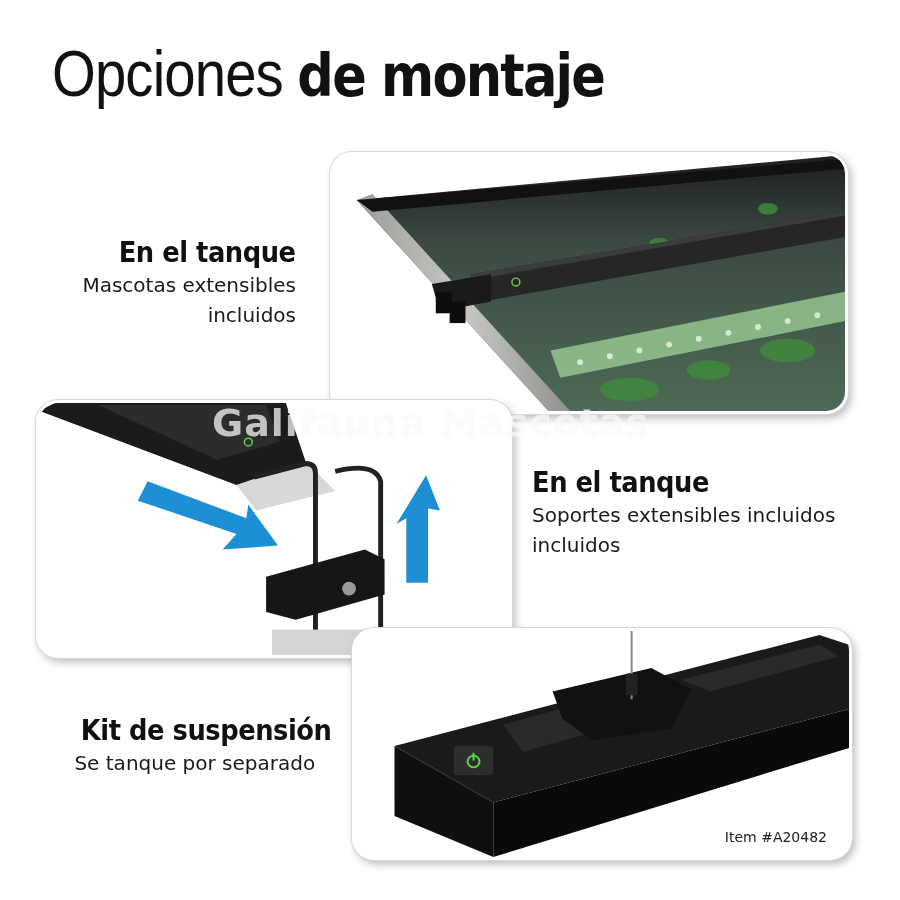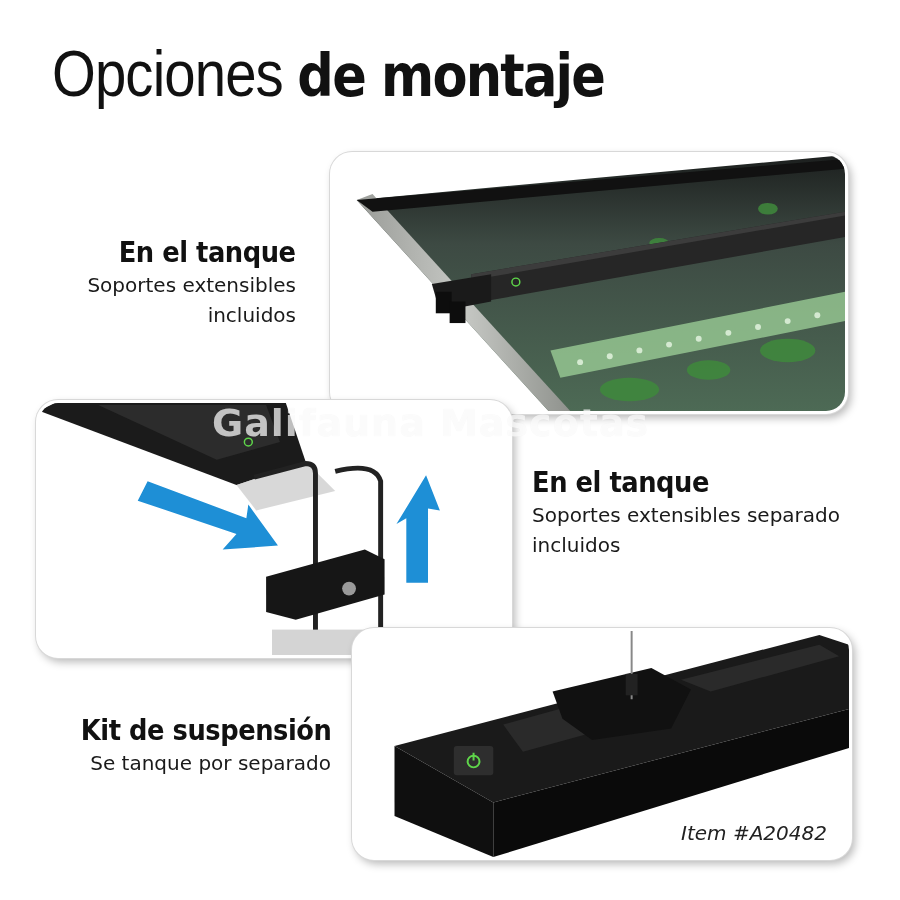--- a/index.html
+++ b/index.html
@@ -54,7 +54,7 @@
 
 <div class="caption cap1">
   <div class="head">En el tanque</div>
-  <div class="sub">Soportes extensibles</div>
+  <div class="sub">Mascotas extensibles</div>
   <div class="sub">incluidos</div>
 </div>
 

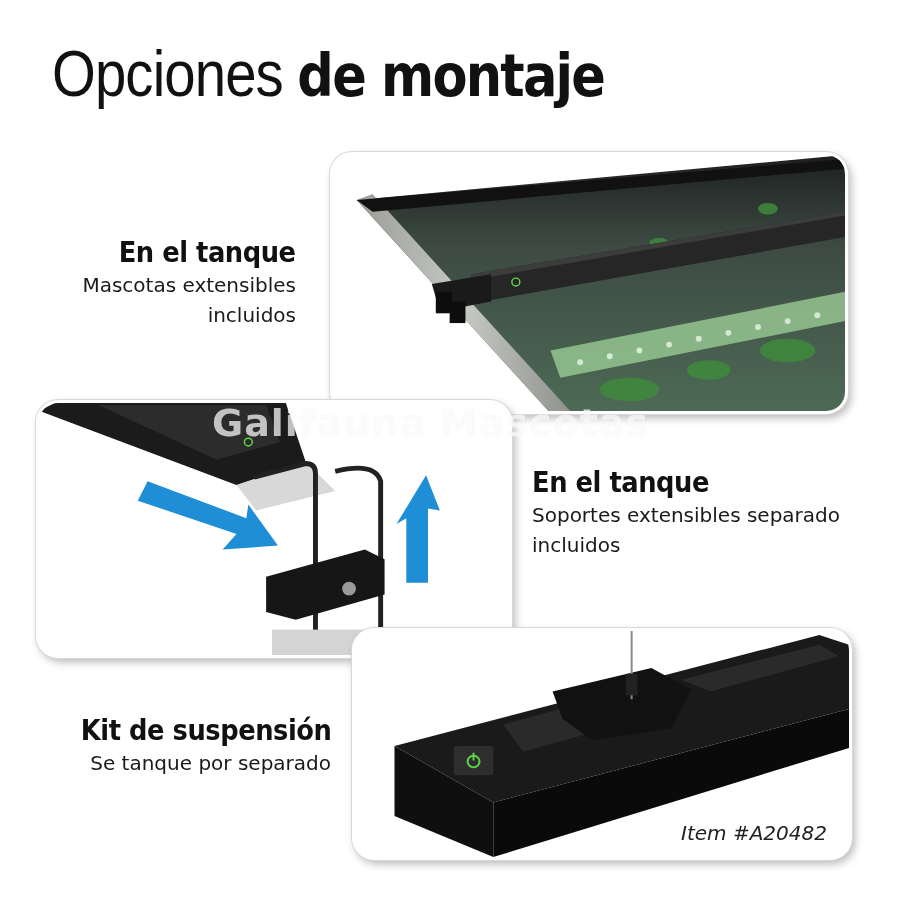--- a/index.html
+++ b/index.html
@@ -137,7 +137,7 @@
 
 <div class="caption cap2">
   <div class="head">En el tanque</div>
-  <div class="sub">Soportes extensibles separado</div>
+  <div class="sub">Soportes extensibles incluidos</div>
   <div class="sub">incluidos</div>
 </div>
 

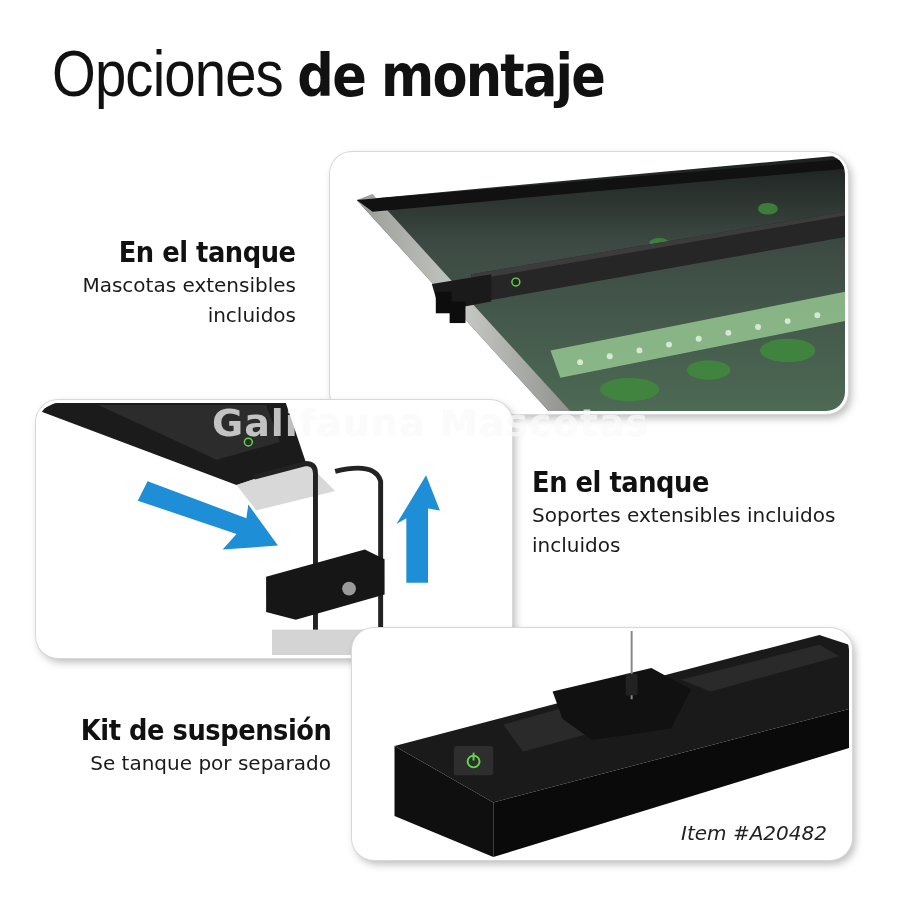--- a/index.html
+++ b/index.html
@@ -23,7 +23,7 @@
   .cap1 .head { transform-origin: right center; }
   .cap2 { left: 532px; top: 466px; text-align: left; }
   .cap2 .head { transform-origin: left center; }
-  .cap3 { right: 569px; top: 714px; text-align: right; }
+  .cap3 { right: 569px; top: 714px; text-align: center; }
   .cap3 .head { transform-origin: right center; }
 
   .panel {

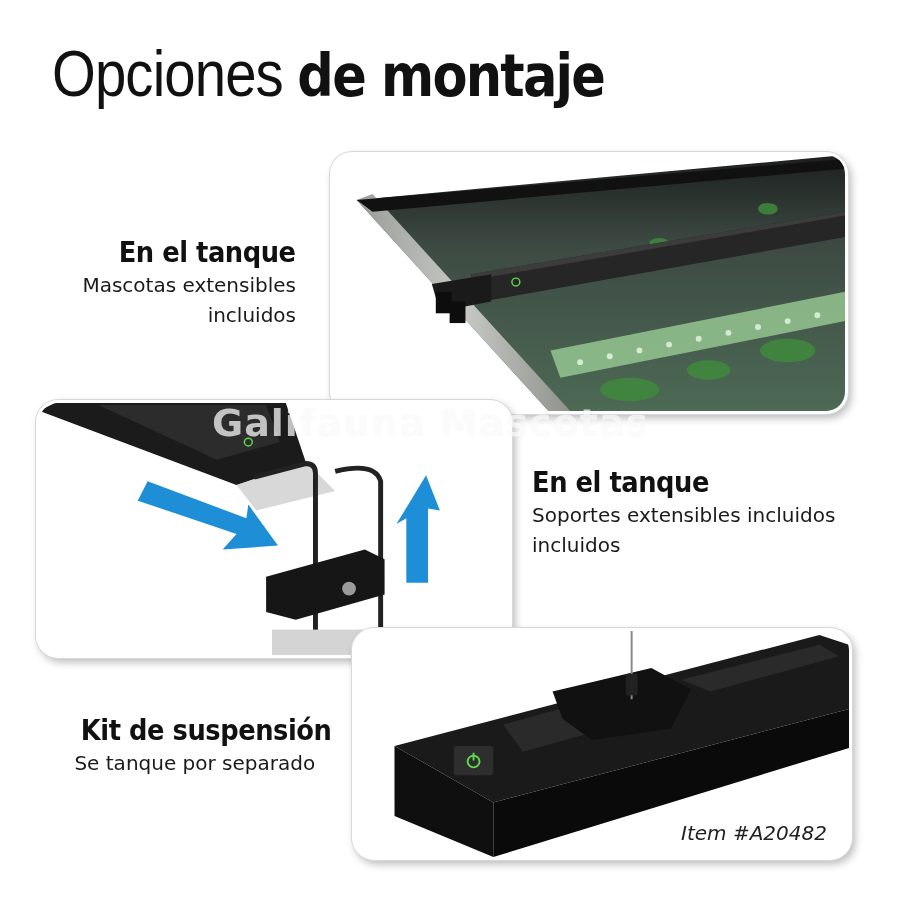--- a/index.html
+++ b/index.html
@@ -36,7 +36,7 @@
   .p3 { left: 352px; top: 628px; width: 500px; height: 232px; }
   .panel svg { display: block; width: 100%; height: 100%; }
 
-  .item-label { position: absolute; right: 22px; bottom: 12px; font-size: 20px; color: #222; font-family: "DejaVu Sans", sans-serif; font-style: italic; }
+  .item-label { position: absolute; right: 22px; bottom: 12px; font-size: 14px; color: #222; font-family: "DejaVu Sans", sans-serif; }
 
   .watermark {
     position: absolute; left: 212px; top: 401px; font-weight: 700; font-size: 38px;

